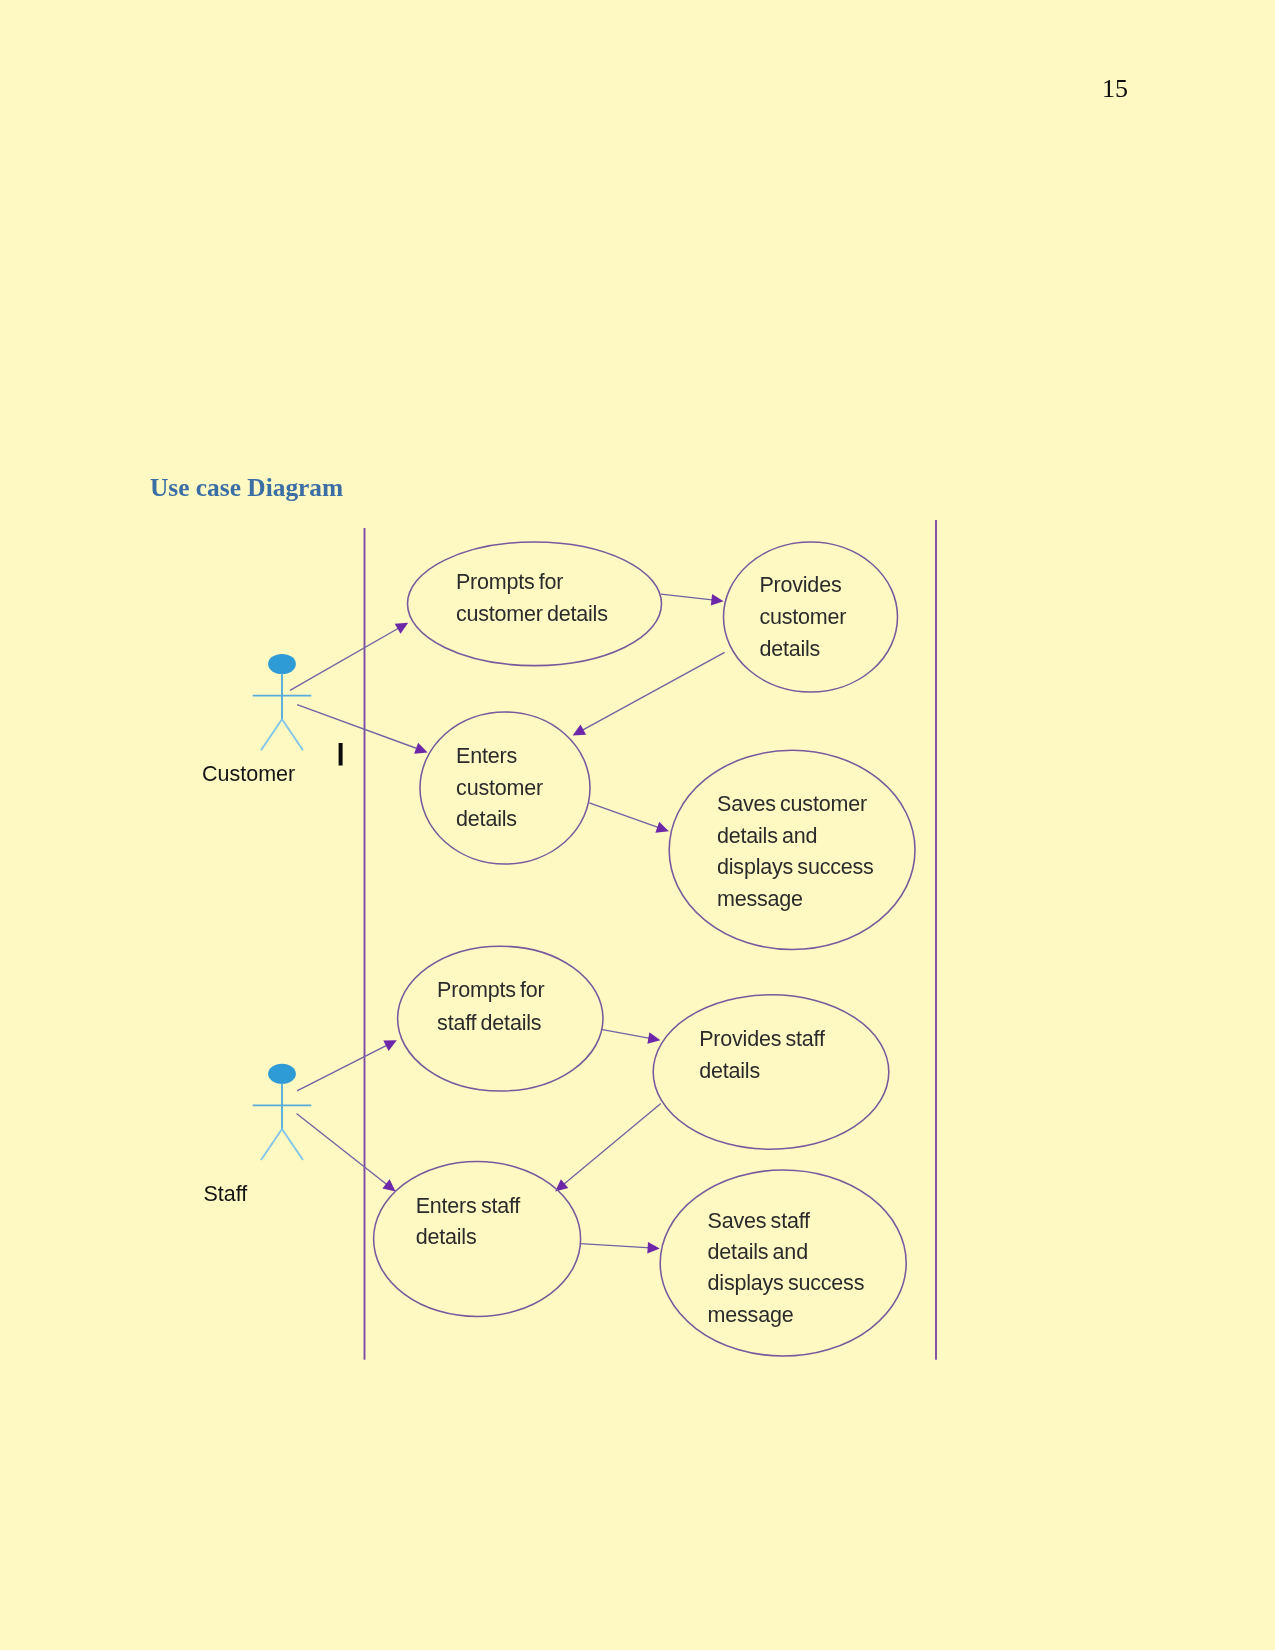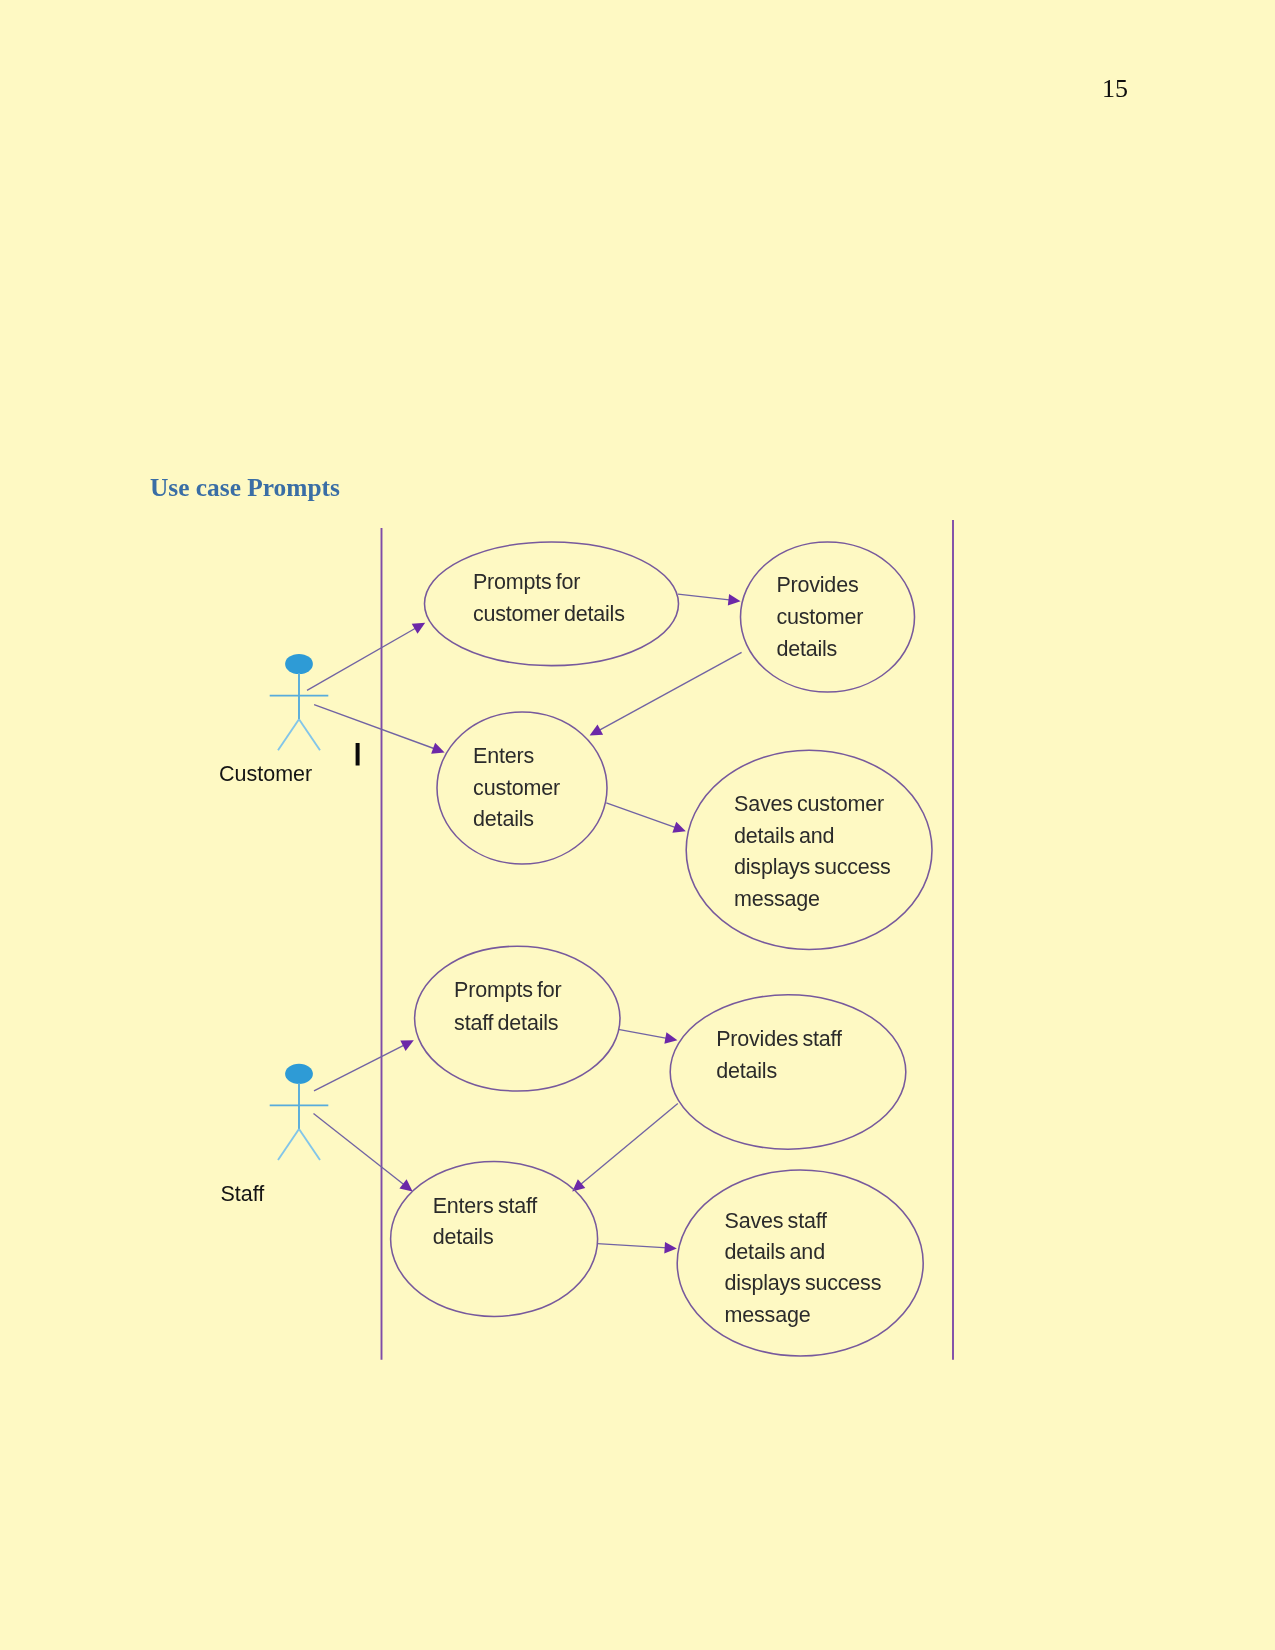--- a/index.html
+++ b/index.html
@@ -30,7 +30,7 @@
 
   <div class="page-number">15</div>
 
-  <div class="section-title">Use case Prompts</div>
+  <div class="section-title">Use case Diagram</div>
 
   <div class="diagram-layer">
     <svg id="diagram-svg" viewBox="0 0 1275 1650" width="1275" height="1650">

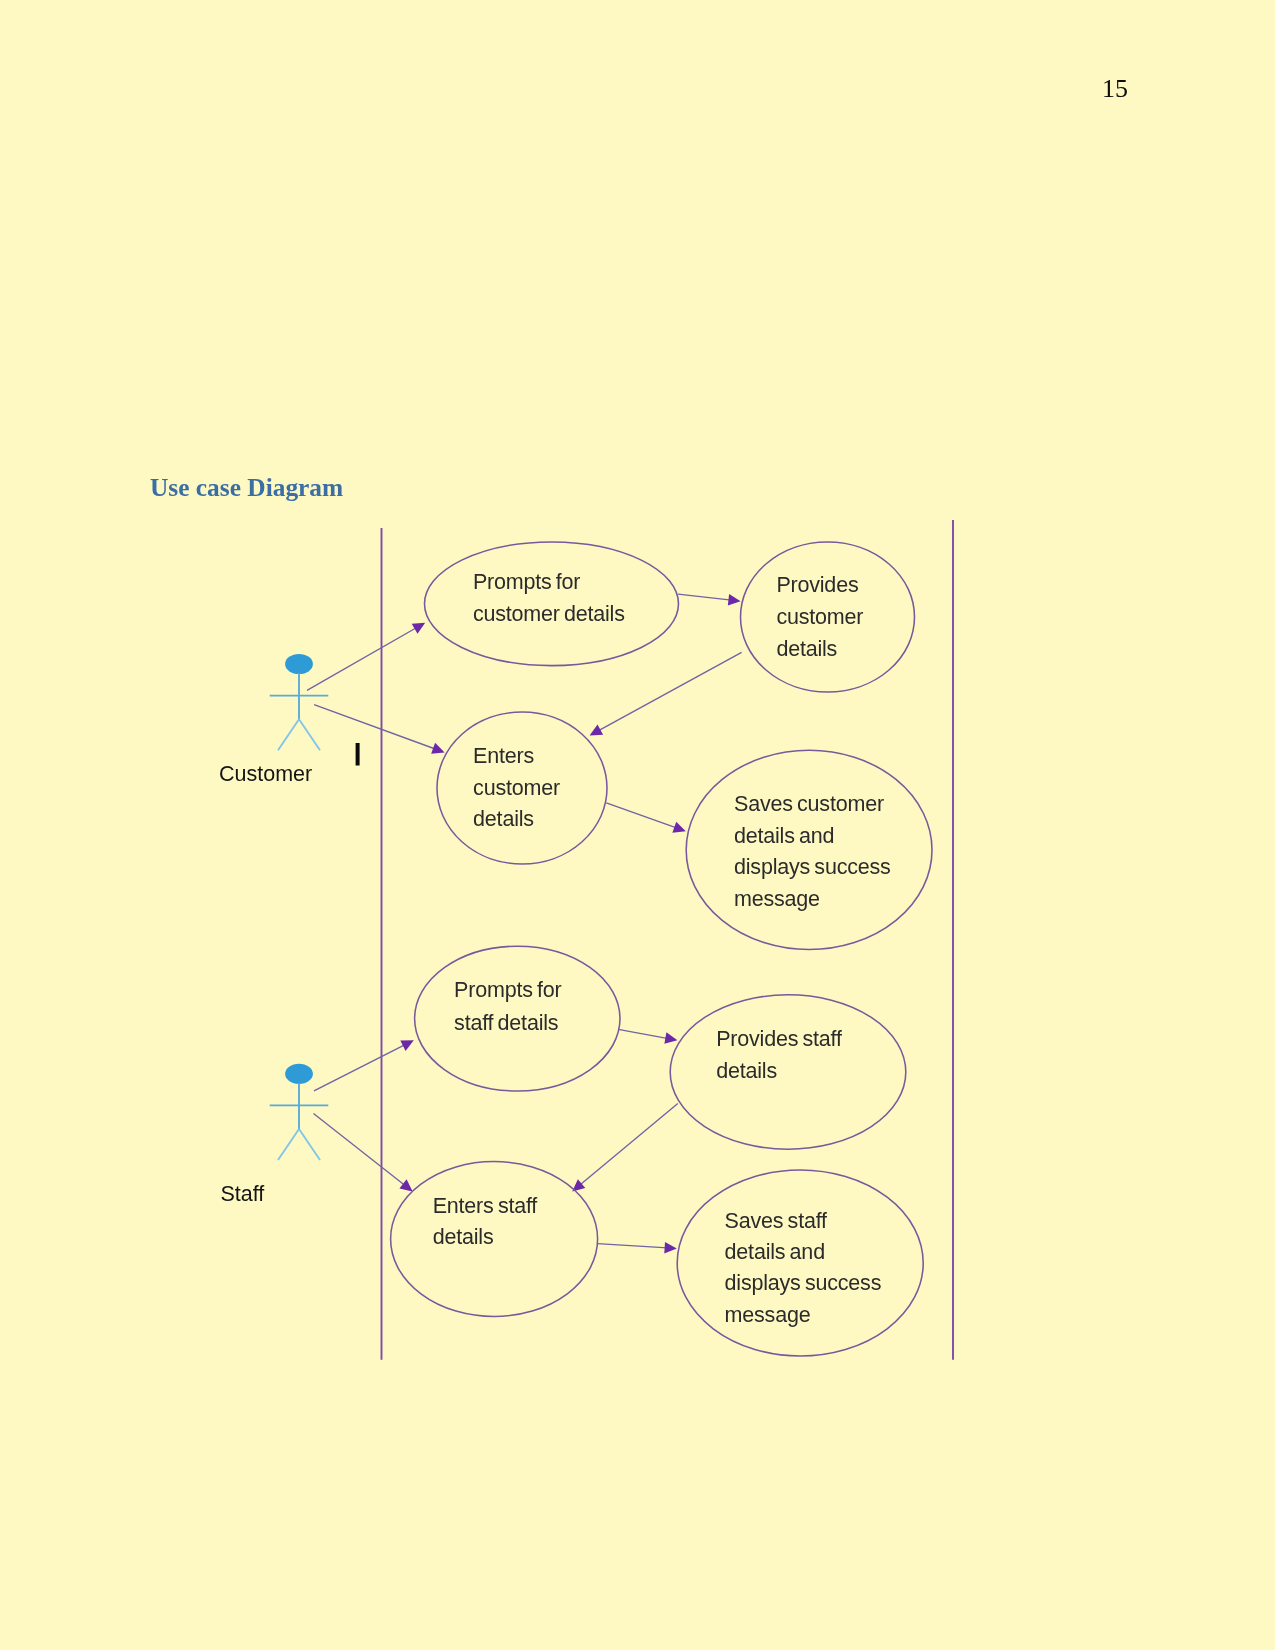--- a/index.html
+++ b/index.html
@@ -18,7 +18,7 @@
     font-family:"Liberation Serif",serif;font-weight:bold;font-size:25.4px;line-height:25.4px;
     color:#3A6EA5;
   }
-  .diagram-layer{position:absolute;left:17px;top:0;width:1066px;height:1650px;}
+  .diagram-layer{position:absolute;left:0;top:0;width:1066px;height:1650px;}
   svg{display:block;width:1275px;height:1650px;}
   .uc-text{font-family:"Liberation Sans",sans-serif;font-size:21.5px;fill:#2b2b2b;word-spacing:-1.5px;letter-spacing:-0.2px;}
   .actor-label{font-family:"Liberation Sans",sans-serif;font-size:21.5px;fill:#141414;}

